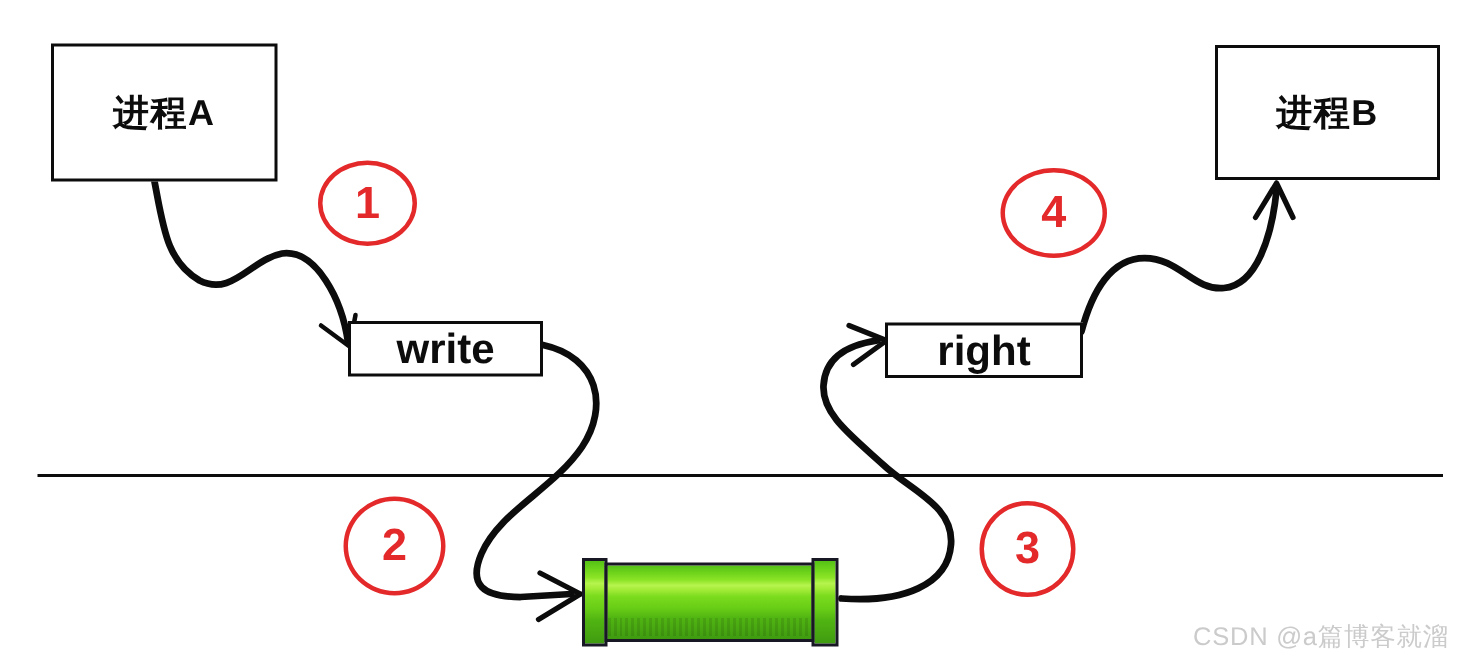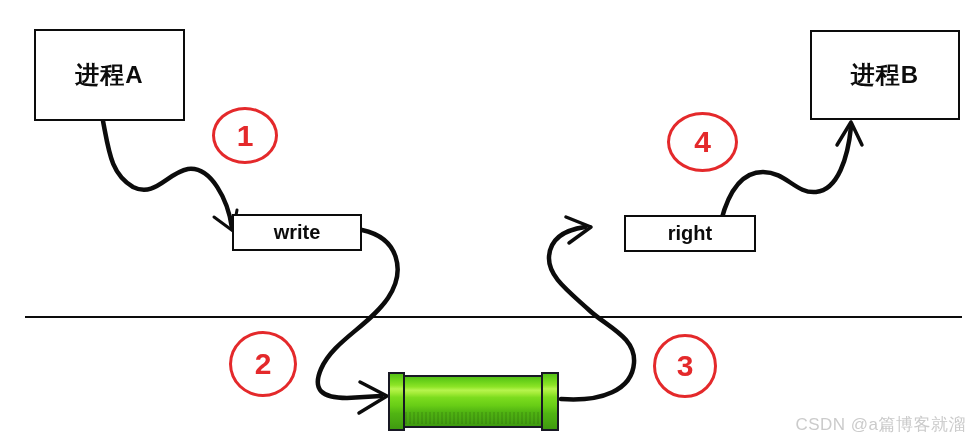--- a/index.html
+++ b/index.html
@@ -22,7 +22,7 @@
     font-weight:bold;
   }
   .proc{font-size:24px;letter-spacing:1px;text-align:center;}
-  .op{font-size:20px;}
+  .op{font-size:28px;}
 
   #box-process-a{left:34px;top:29px;width:151px;height:92px;}
   #box-process-b{left:782px;top:30px;width:150px;height:90px;margin-left:28px;}

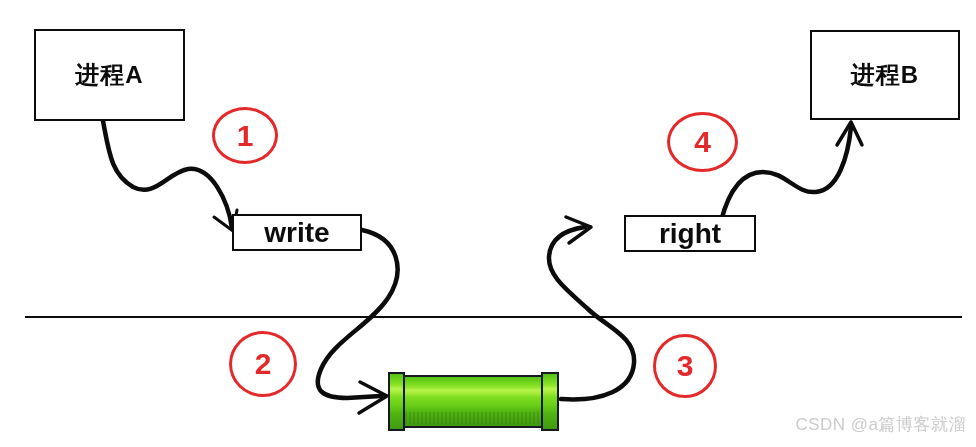--- a/index.html
+++ b/index.html
@@ -27,7 +27,7 @@
   #box-process-a{left:34px;top:29px;width:151px;height:92px;}
   #box-process-b{left:782px;top:30px;width:150px;height:90px;margin-left:28px;}
   #box-write{left:232px;top:214px;width:130px;height:37px;}
-  #box-right{left:624px;top:215px;width:132px;height:37px;text-align:center;}
+  #box-right{left:590px;top:215px;width:132px;height:37px;text-align:center;}
 
   .badge{
     position:absolute;

